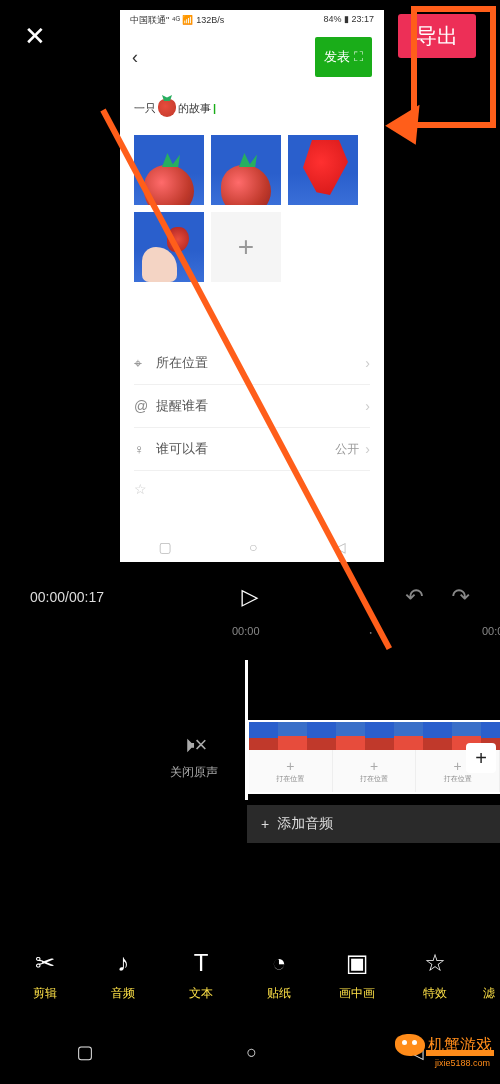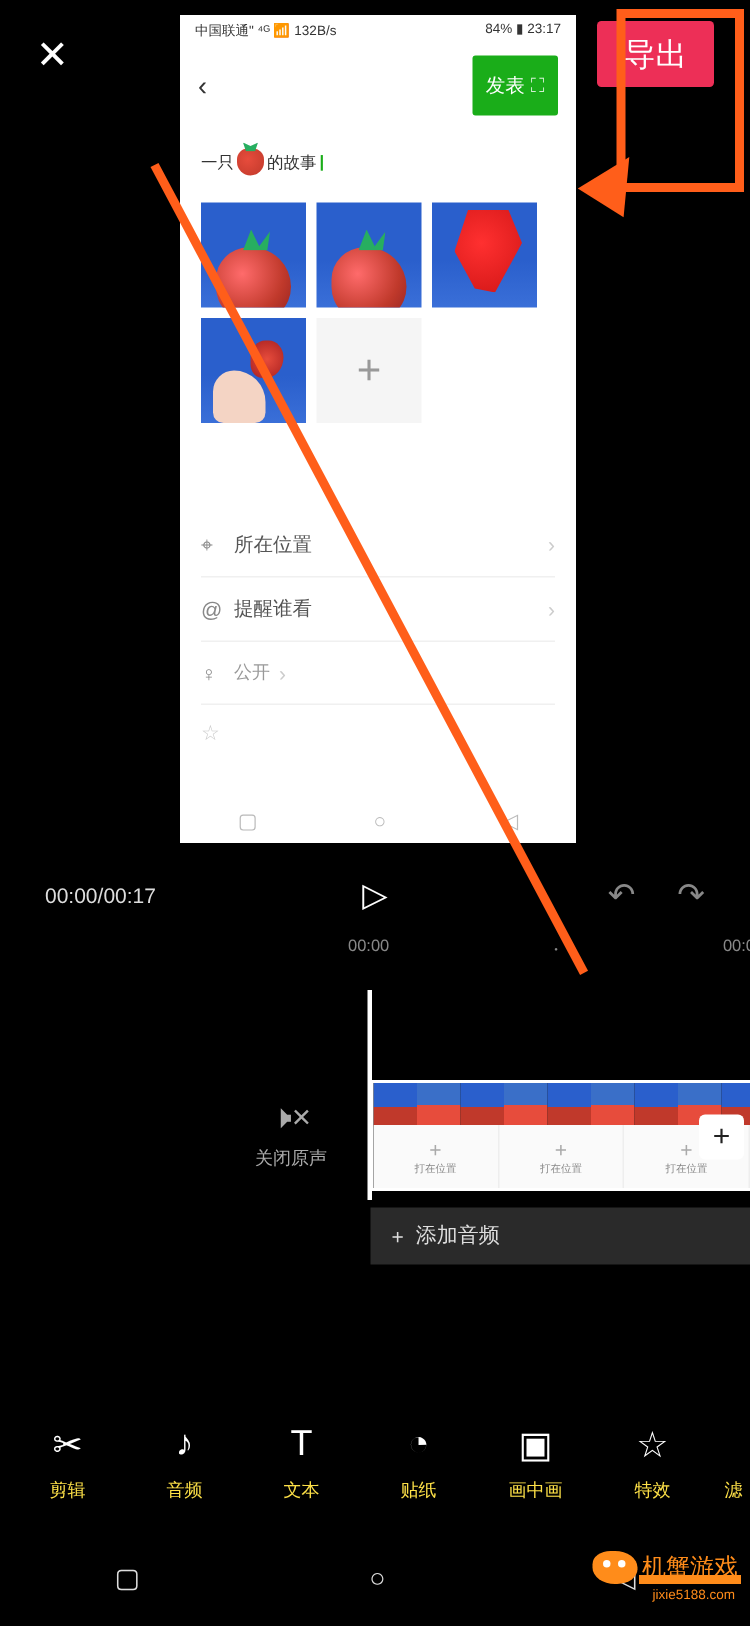--- a/index.html
+++ b/index.html
@@ -444,6 +444,7 @@
     </div>
     <div class="option-row">
       <span class="icn">♀</span>
+      <span class="lbl">谁可以看</span>
       <span class="val">公开</span>
       <span class="chev">›</span>
     </div>

